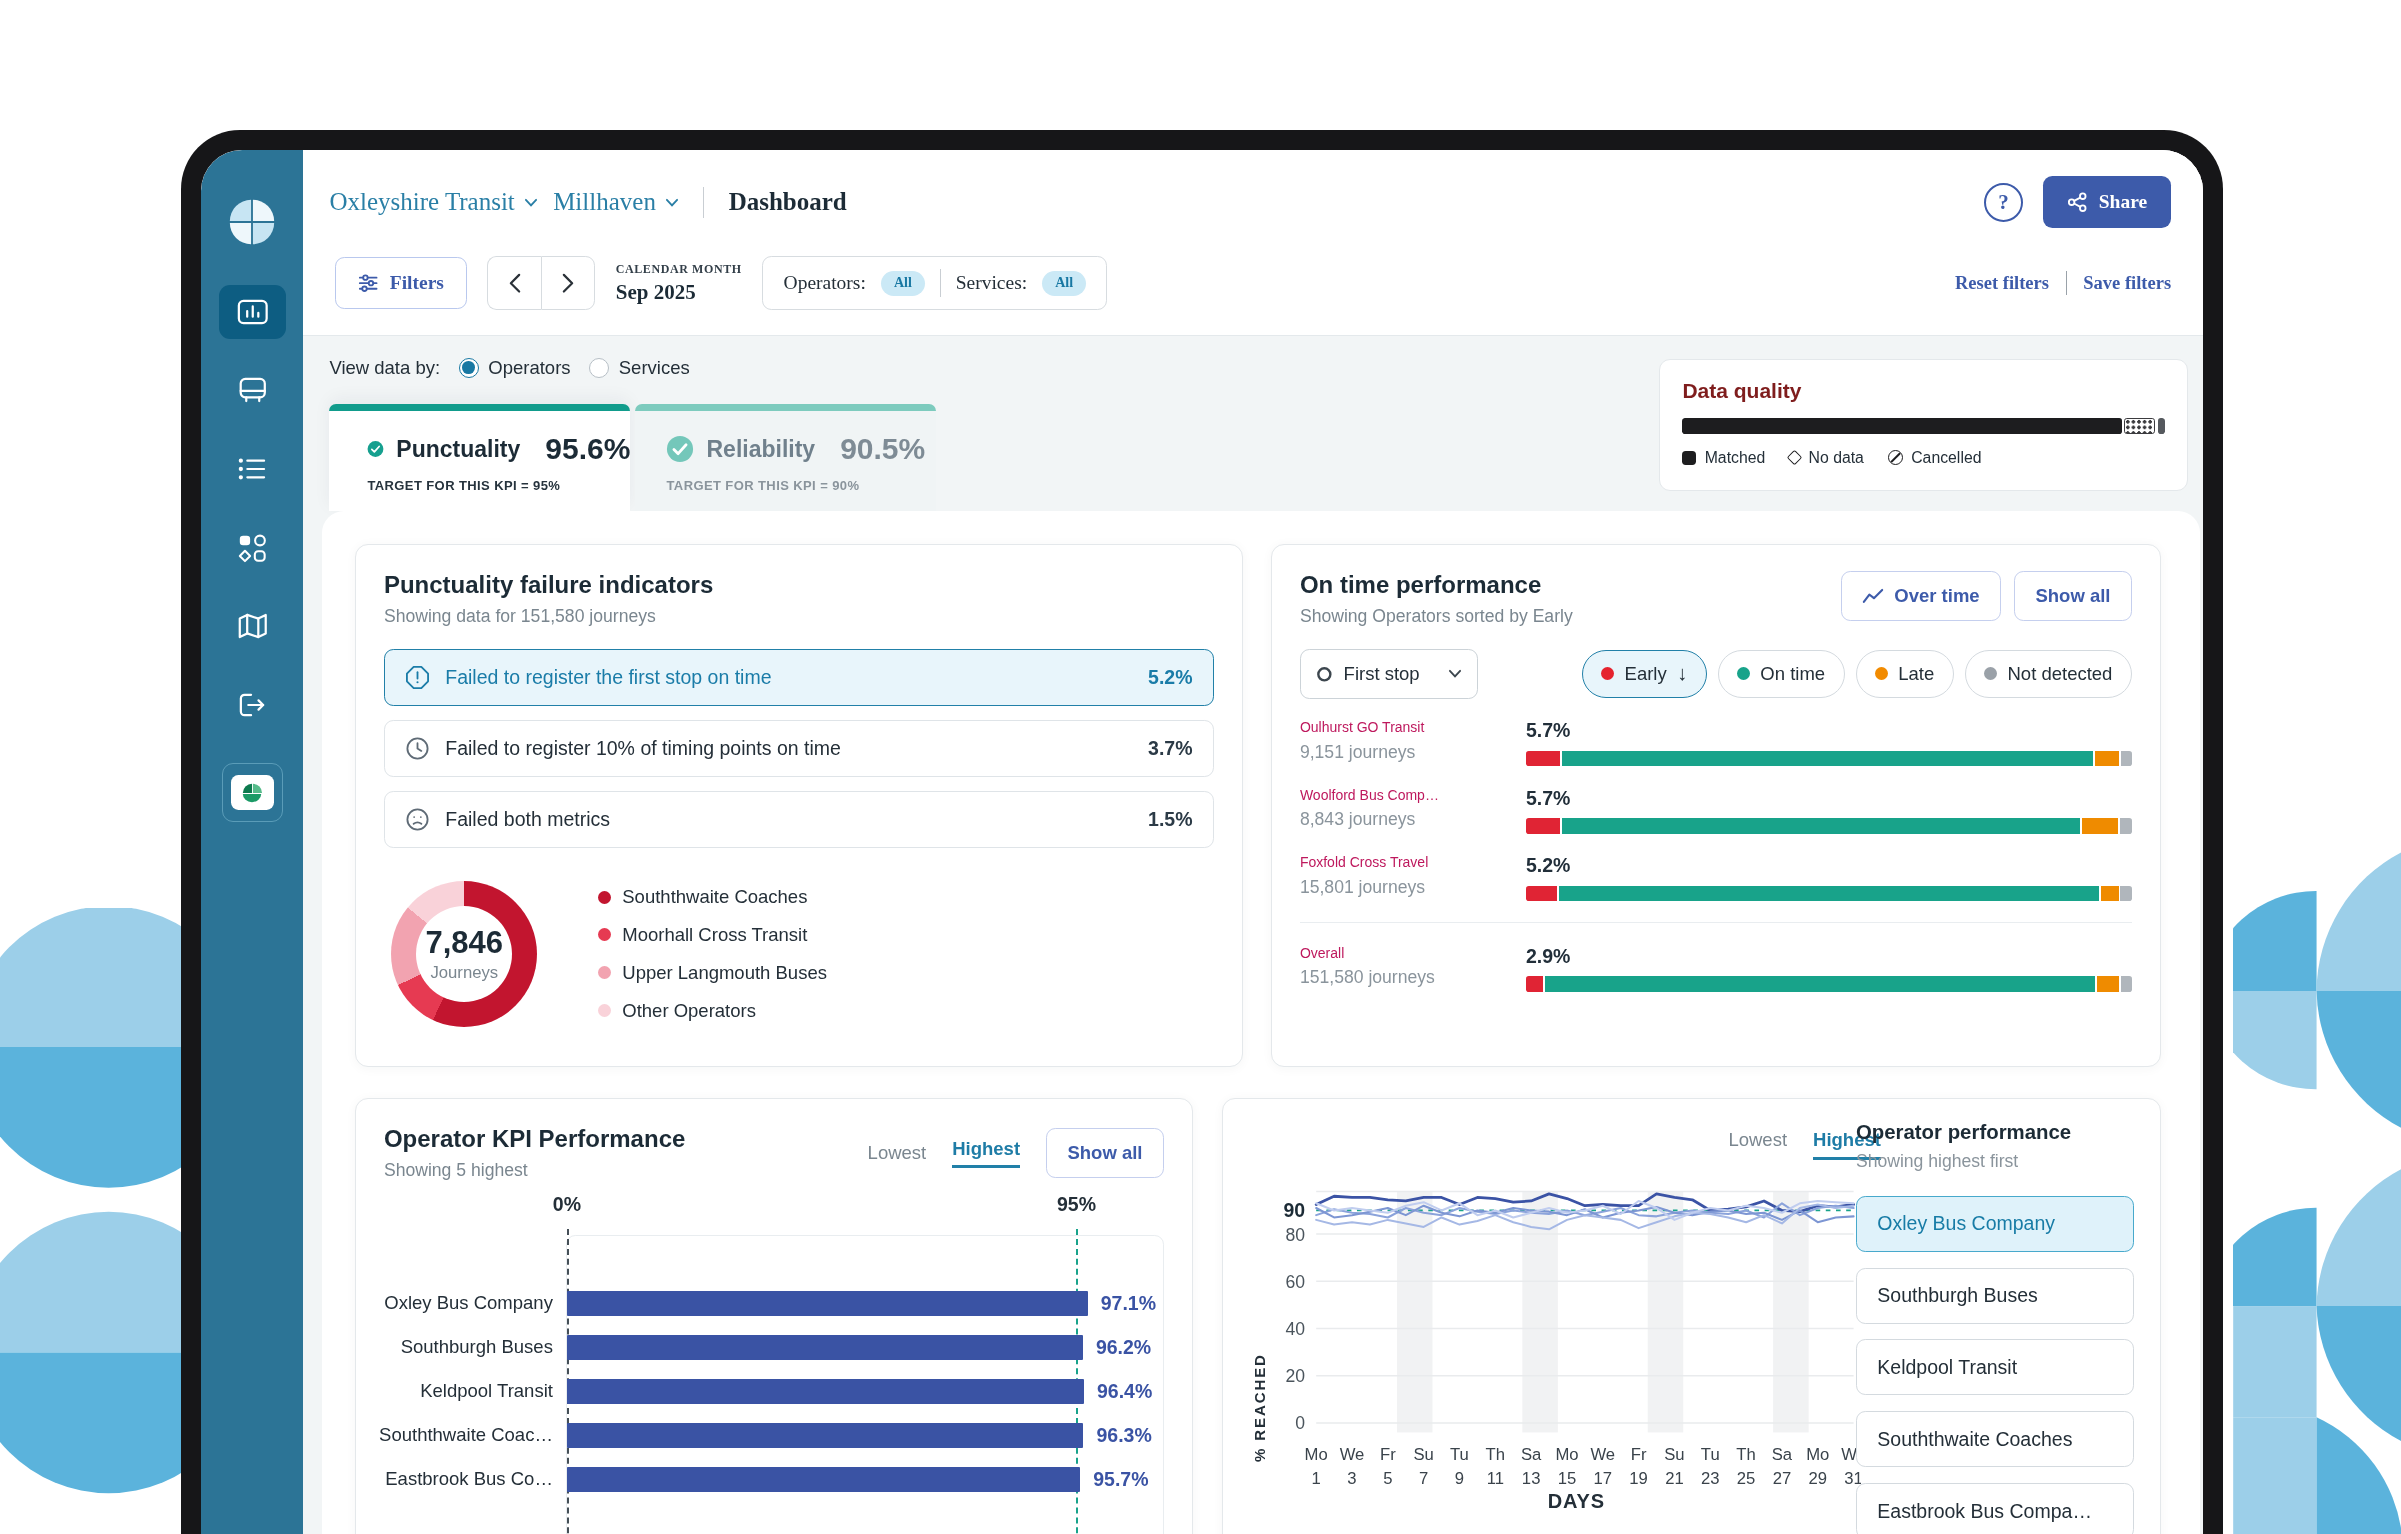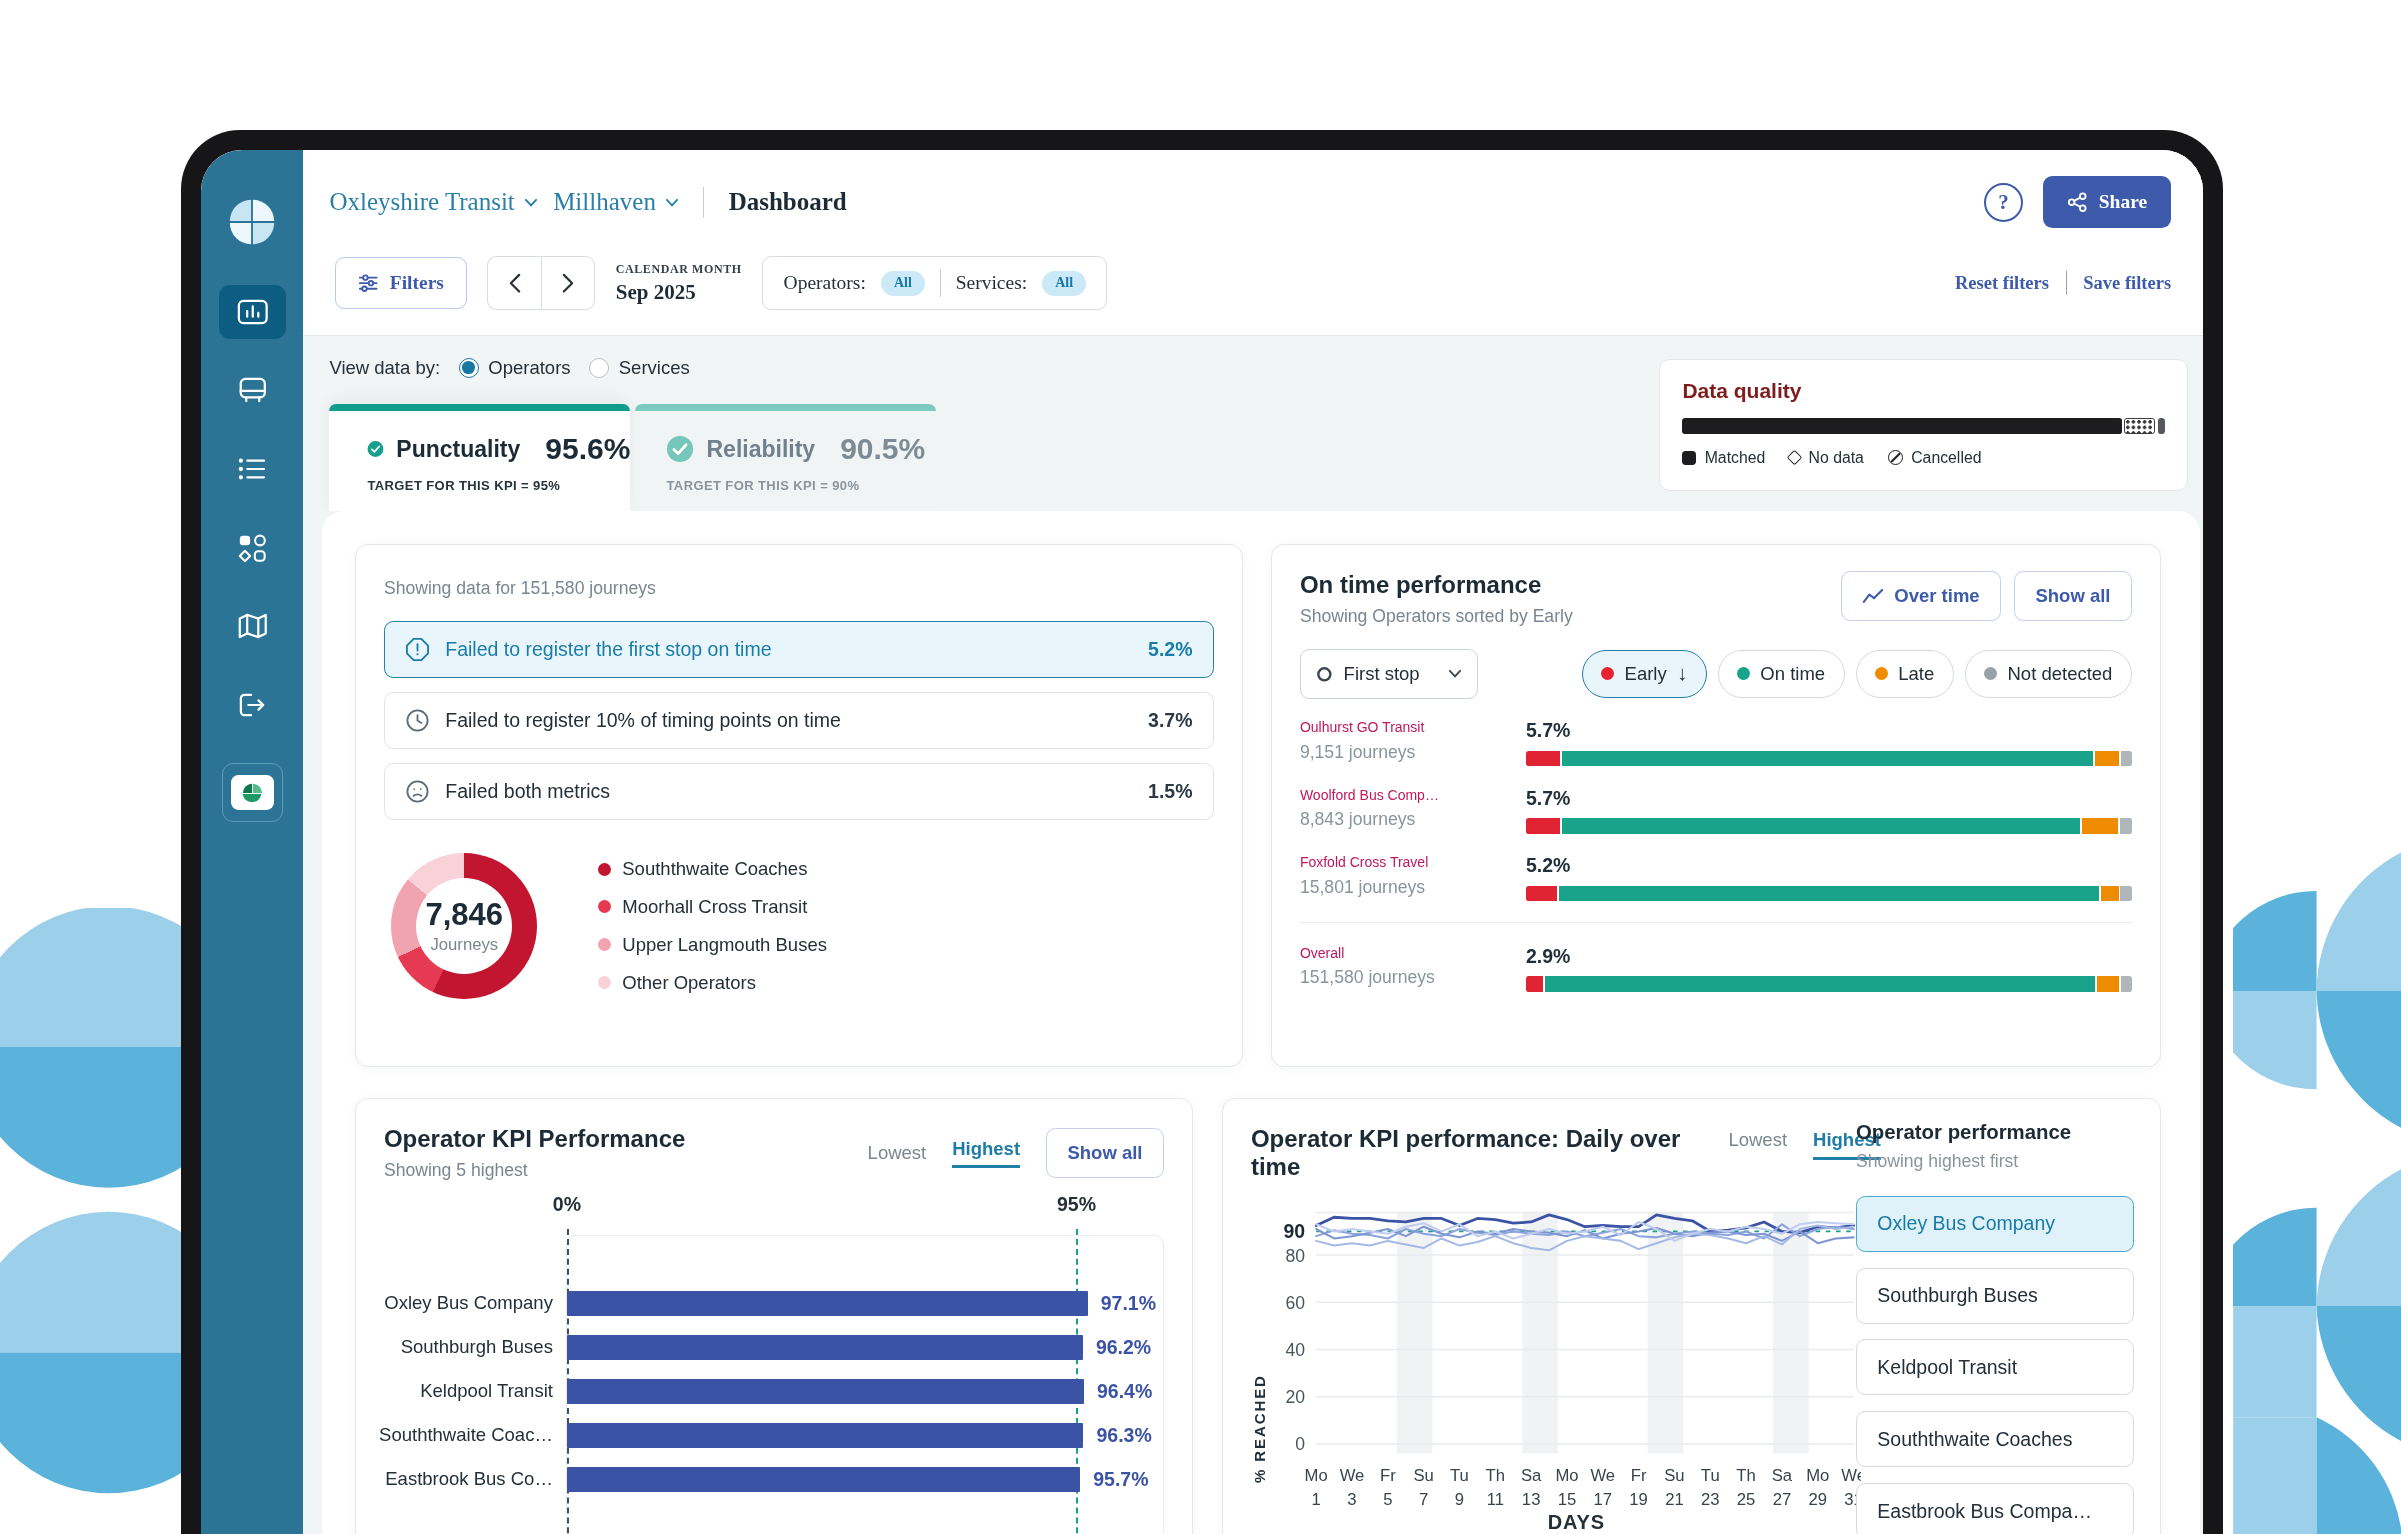--- a/index.html
+++ b/index.html
@@ -405,6 +405,7 @@
           <div class="sheet">
 
             <div class="panel p-failure">
+              <div class="panel-title">Punctuality failure indicators</div>
               <div class="panel-sub">Showing data for 151,580 journeys</div>
               <div class="f-rows" id="failure-rows">
                   <div class="f-row sel">

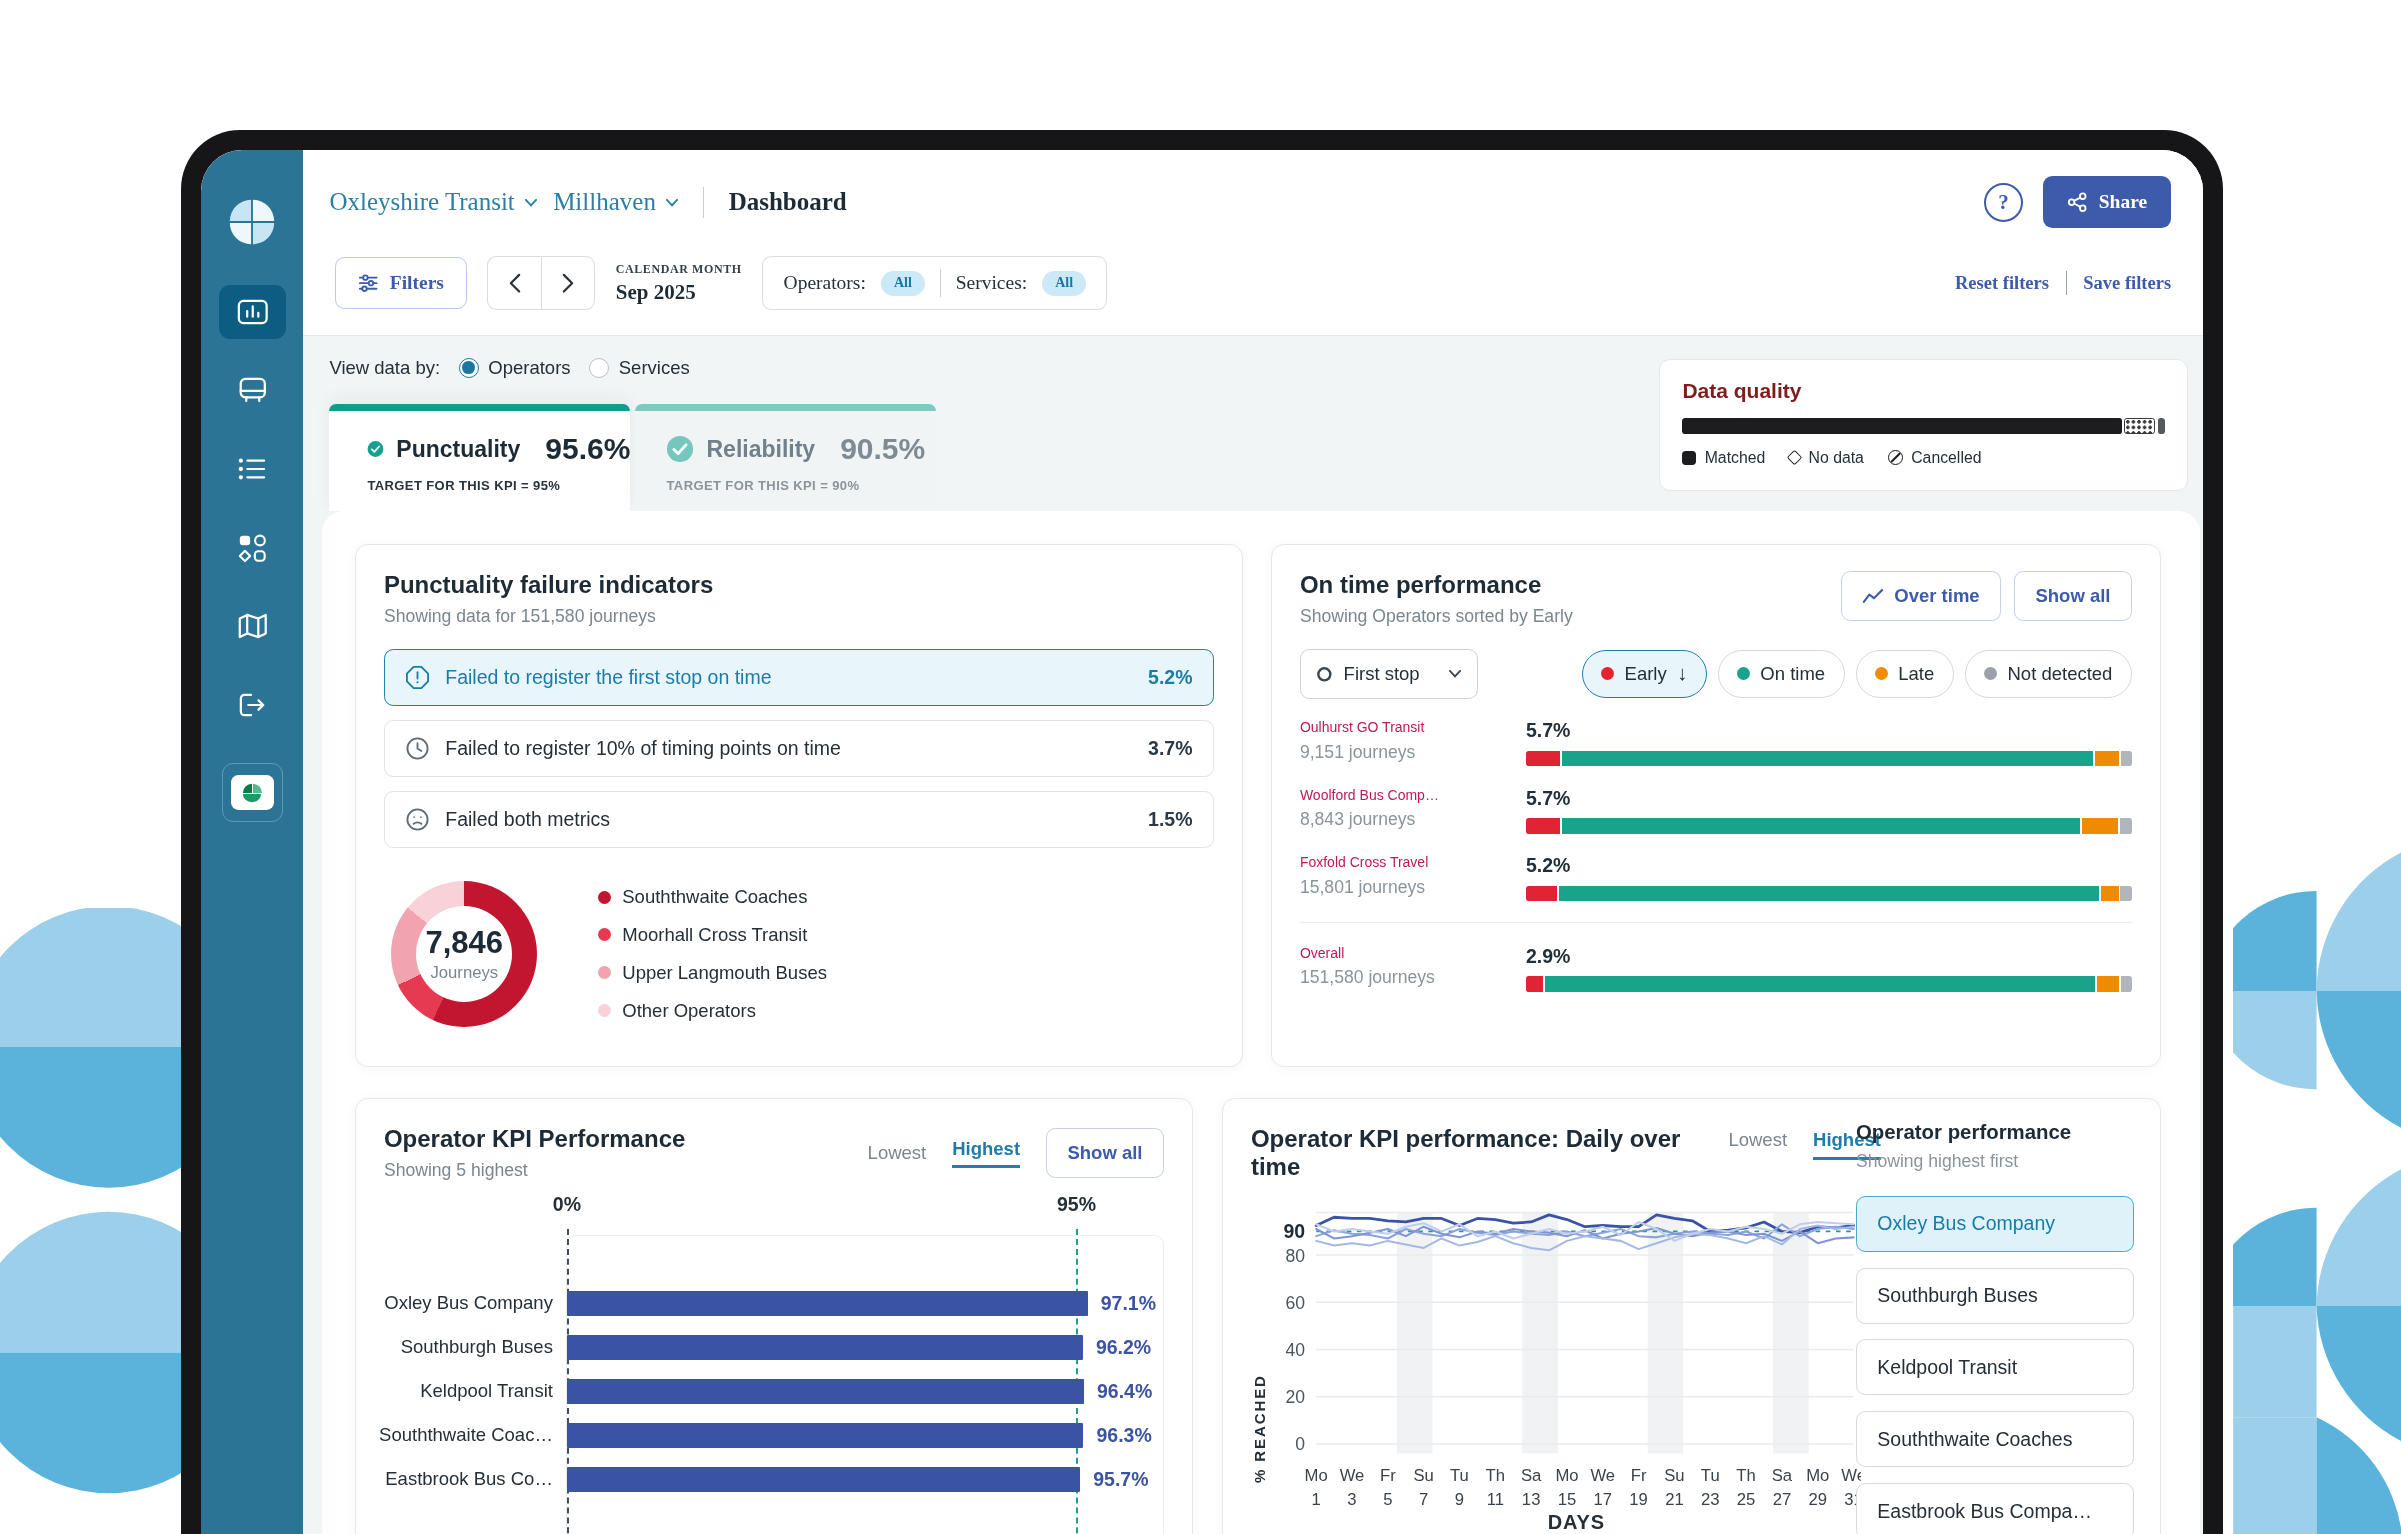--- a/index.html
+++ b/index.html
@@ -639,7 +639,6 @@
             <div class="panel p-daily">
               <div class="d-left">
                 <div class="d-head">
-                  <div class="panel-title">Operator KPI performance: Daily over time</div>
                   <div class="toggles">
                     <span class="toggle-lbl">Lowest</span>
                     <span class="toggle-lbl on">Highest</span>

